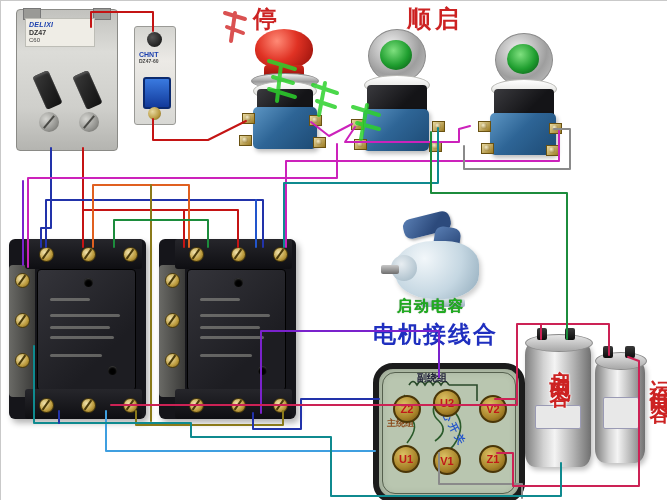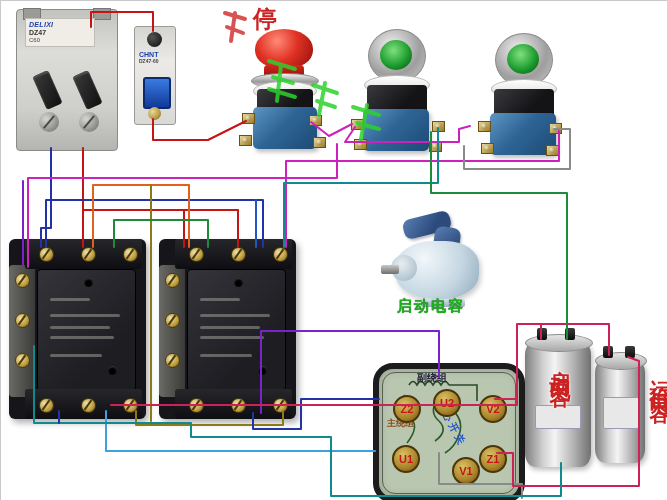--- a/index.html
+++ b/index.html
@@ -132,6 +132,7 @@
     <div class="lug" style="left:312px;top:136px;"></div>
   </div>
 
+  <span class="pb-label" style="left:406px;top:2px;">顺启</span>
   <div class="pbtn">
     <div class="headg abs" style="left:367px;top:28px;"></div>
     <div class="collar abs" style="left:363px;top:74px;width:64px;"></div>

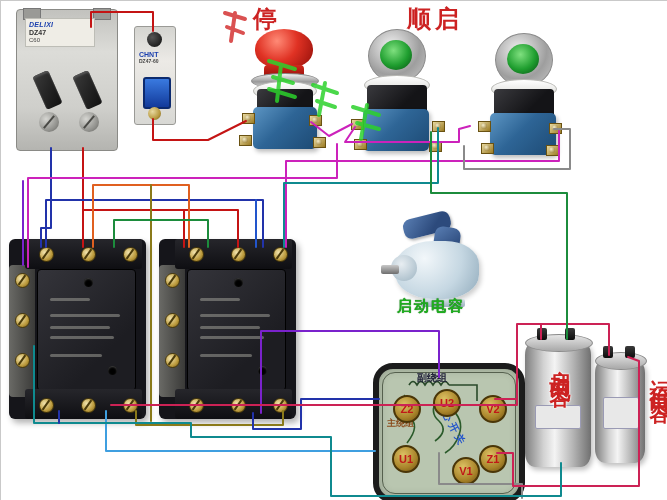--- a/index.html
+++ b/index.html
@@ -218,6 +218,7 @@
     <div class="motor-foot"></div>
   </div>
   <span class="t-motor-type" style="left:396px;top:296px;">启动电容</span>
+  <span class="t-motor-box" style="left:372px;top:318px;">电机接线合</span>
 
   <div class="abs tbox">
     <div class="tbox-inner"></div>

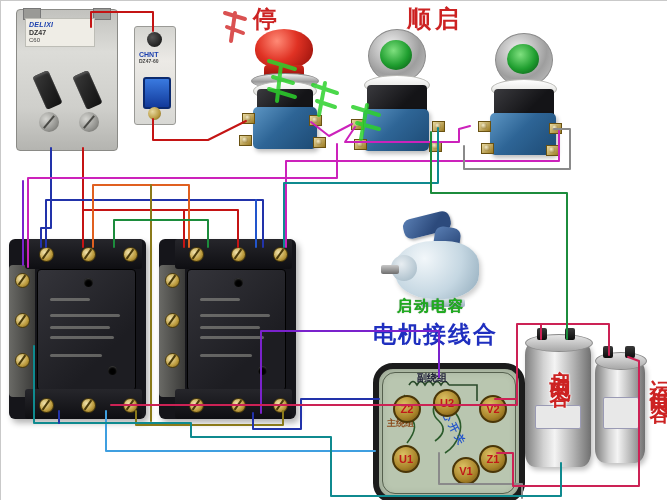--- a/index.html
+++ b/index.html
@@ -236,7 +236,7 @@
     <span class="term" style="left:54px;top:20px;">U2</span>
     <span class="term" style="left:100px;top:26px;">V2</span>
     <span class="term" style="left:13px;top:76px;">U1</span>
-    <span class="term" style="left:54px;top:88px;margin-left:19px;">V1</span>
+    <span class="term" style="left:54px;top:78px;">V1</span>
     <span class="term" style="left:100px;top:76px;">Z1</span>
   </div>
 

